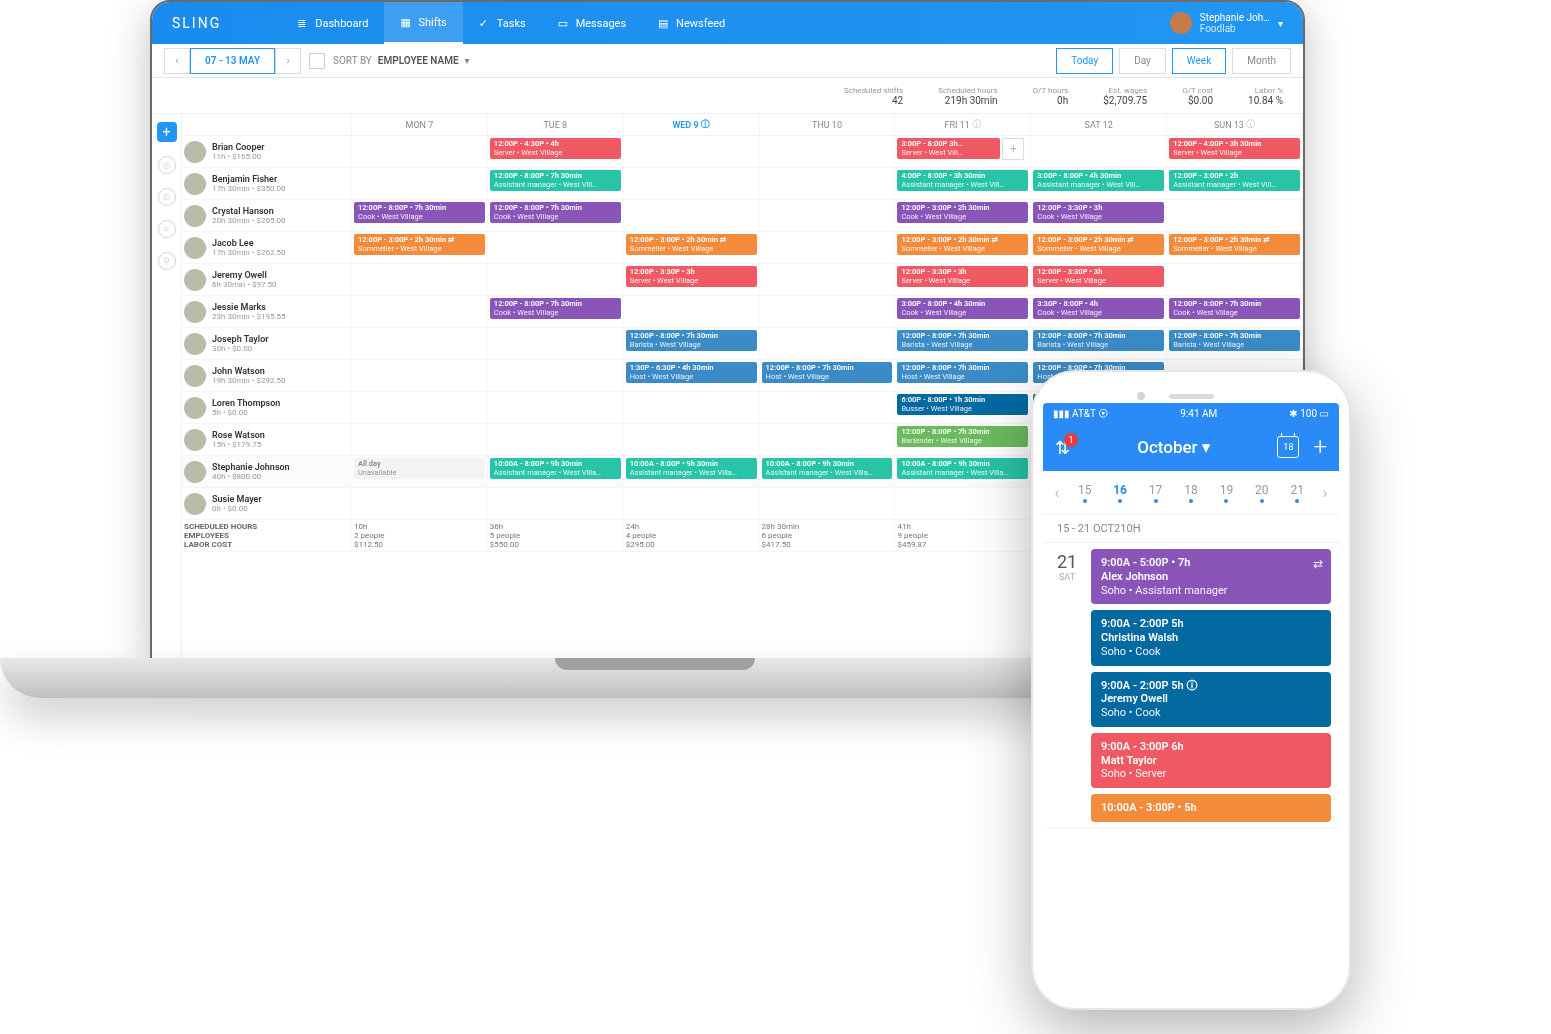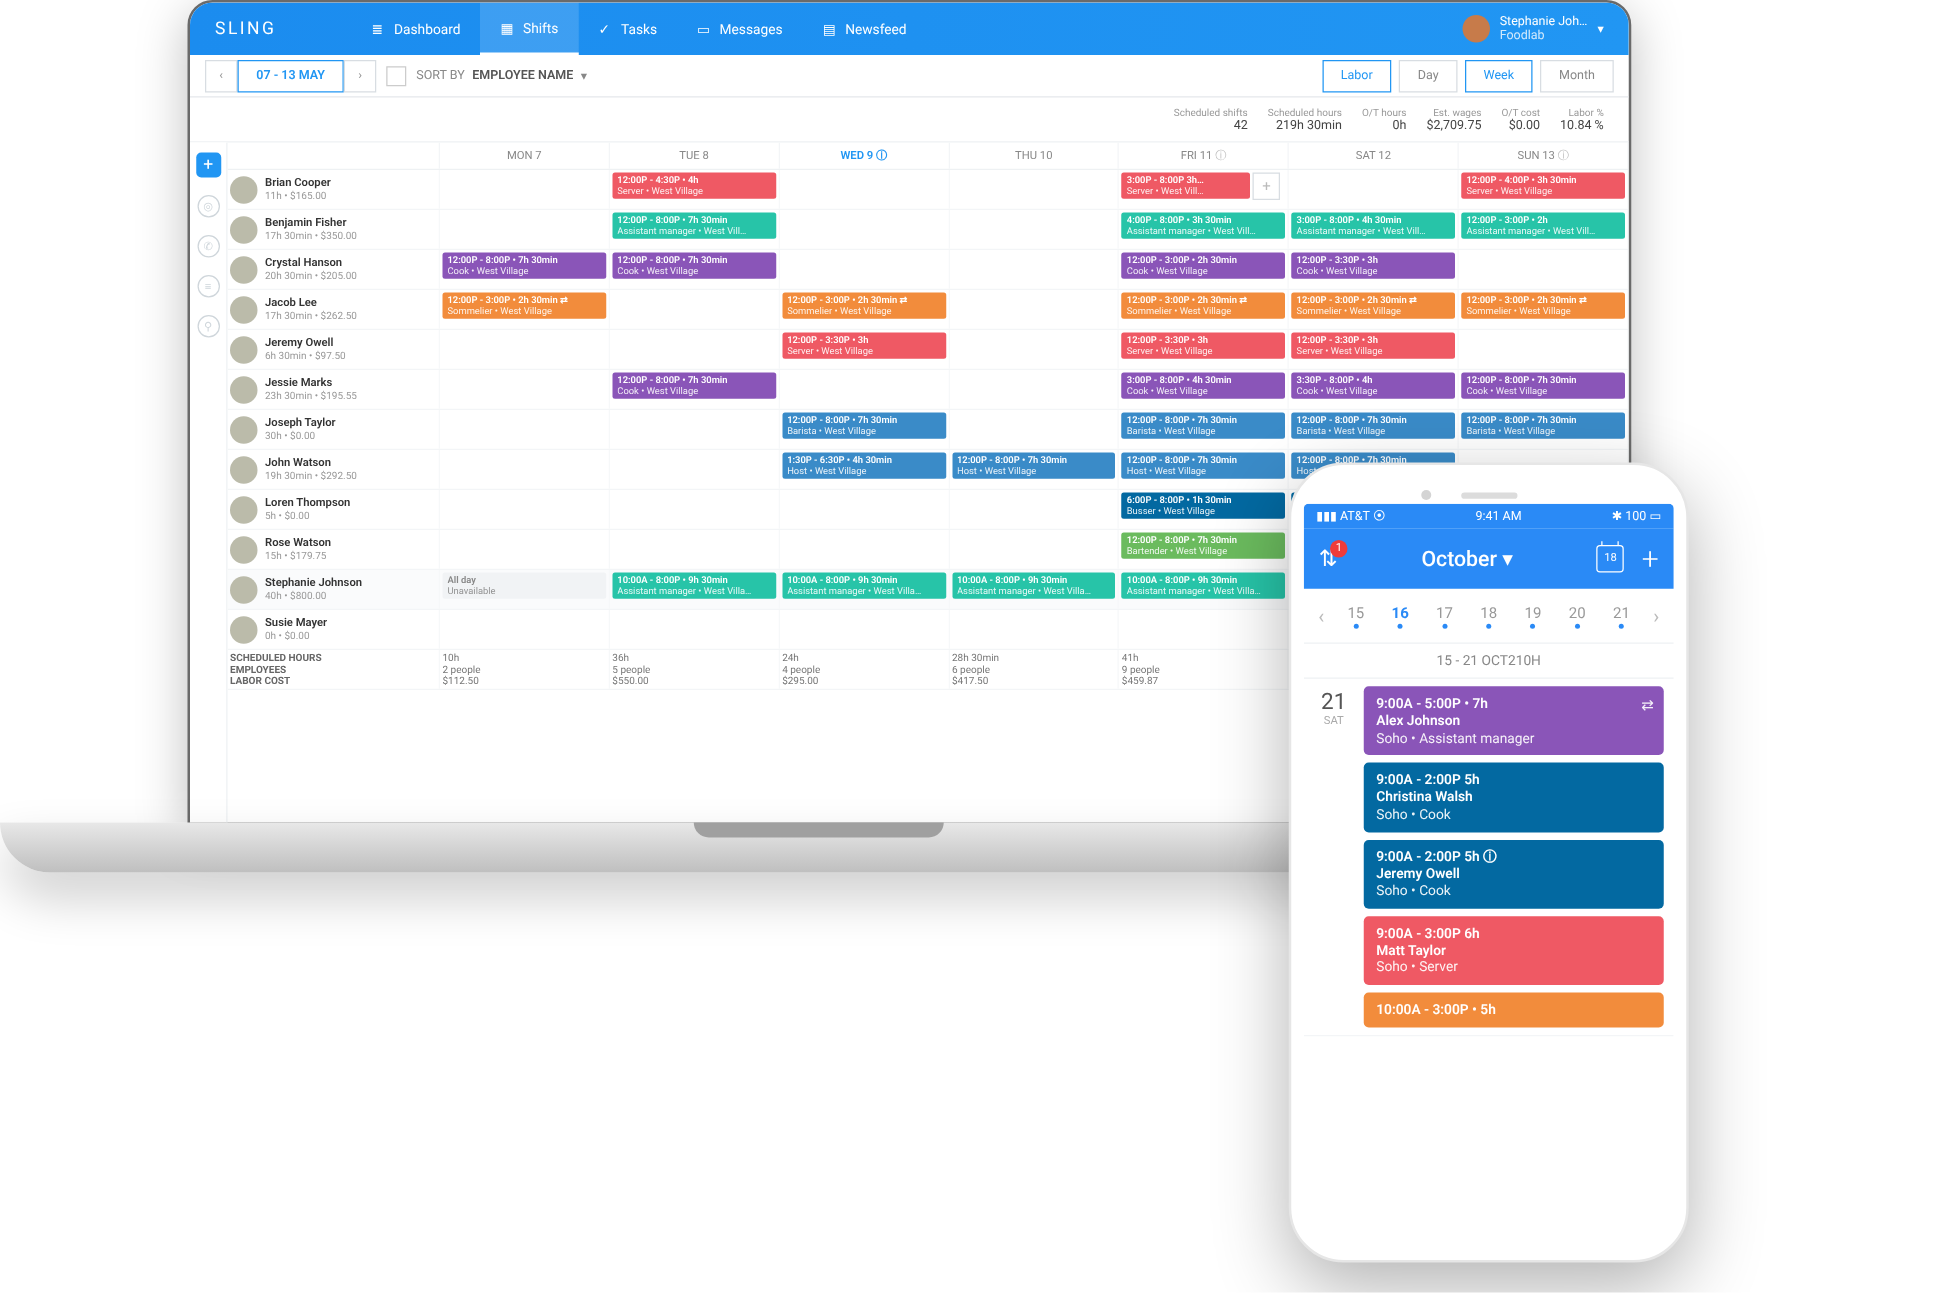--- a/index.html
+++ b/index.html
@@ -159,7 +159,7 @@
       <span>▾</span>
     </div>
     <div class="view-btns">
-      <div class="view-btn primary">Labor</div>
+      <div class="view-btn primary">Today</div>
       <div class="view-btn">Day</div>
       <div class="view-btn primary">Week</div>
       <div class="view-btn">Month</div>

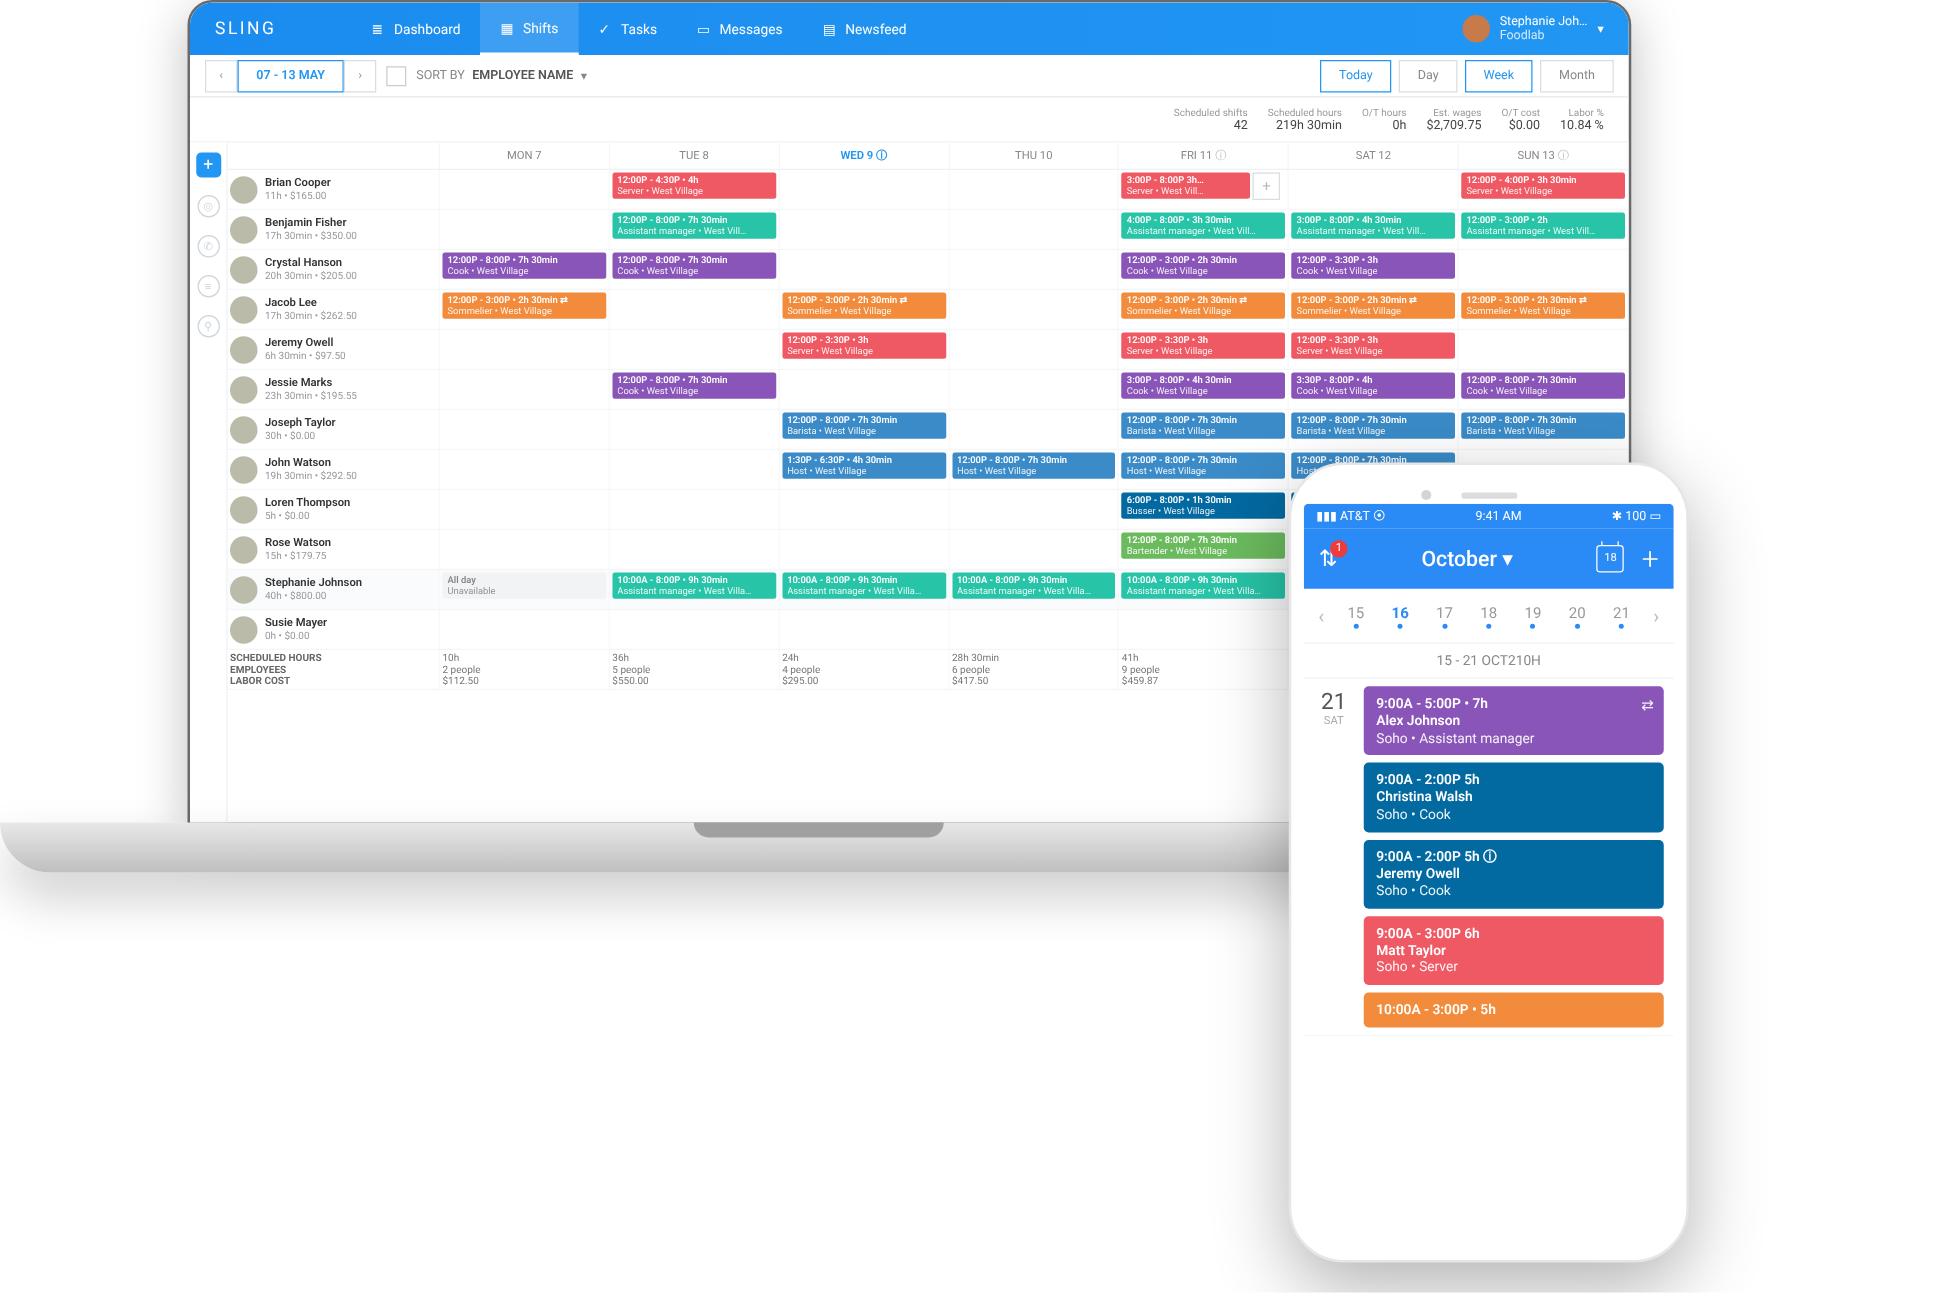--- a/index.html
+++ b/index.html
@@ -34,7 +34,7 @@
 .view-btn.primary { border-color: #2196f3; color: #2196f3; }
 
 
-.stats { height: 36px; display: flex; justify-content: flex-end; align-items: center; padding: 0 20px; gap: 16px; font-size: 9px; color: #666; border-bottom: 1px solid #eef1f3; }
+.stats { height: 36px; display: flex; justify-content: flex-end; align-items: center; padding: 0 20px; gap: 35px; font-size: 9px; color: #666; border-bottom: 1px solid #eef1f3; }
 .stat { text-align: right; }
 .stat-label { color: #999; font-size: 8px; }
 .stat-val { color: #444; font-size: 10px; }

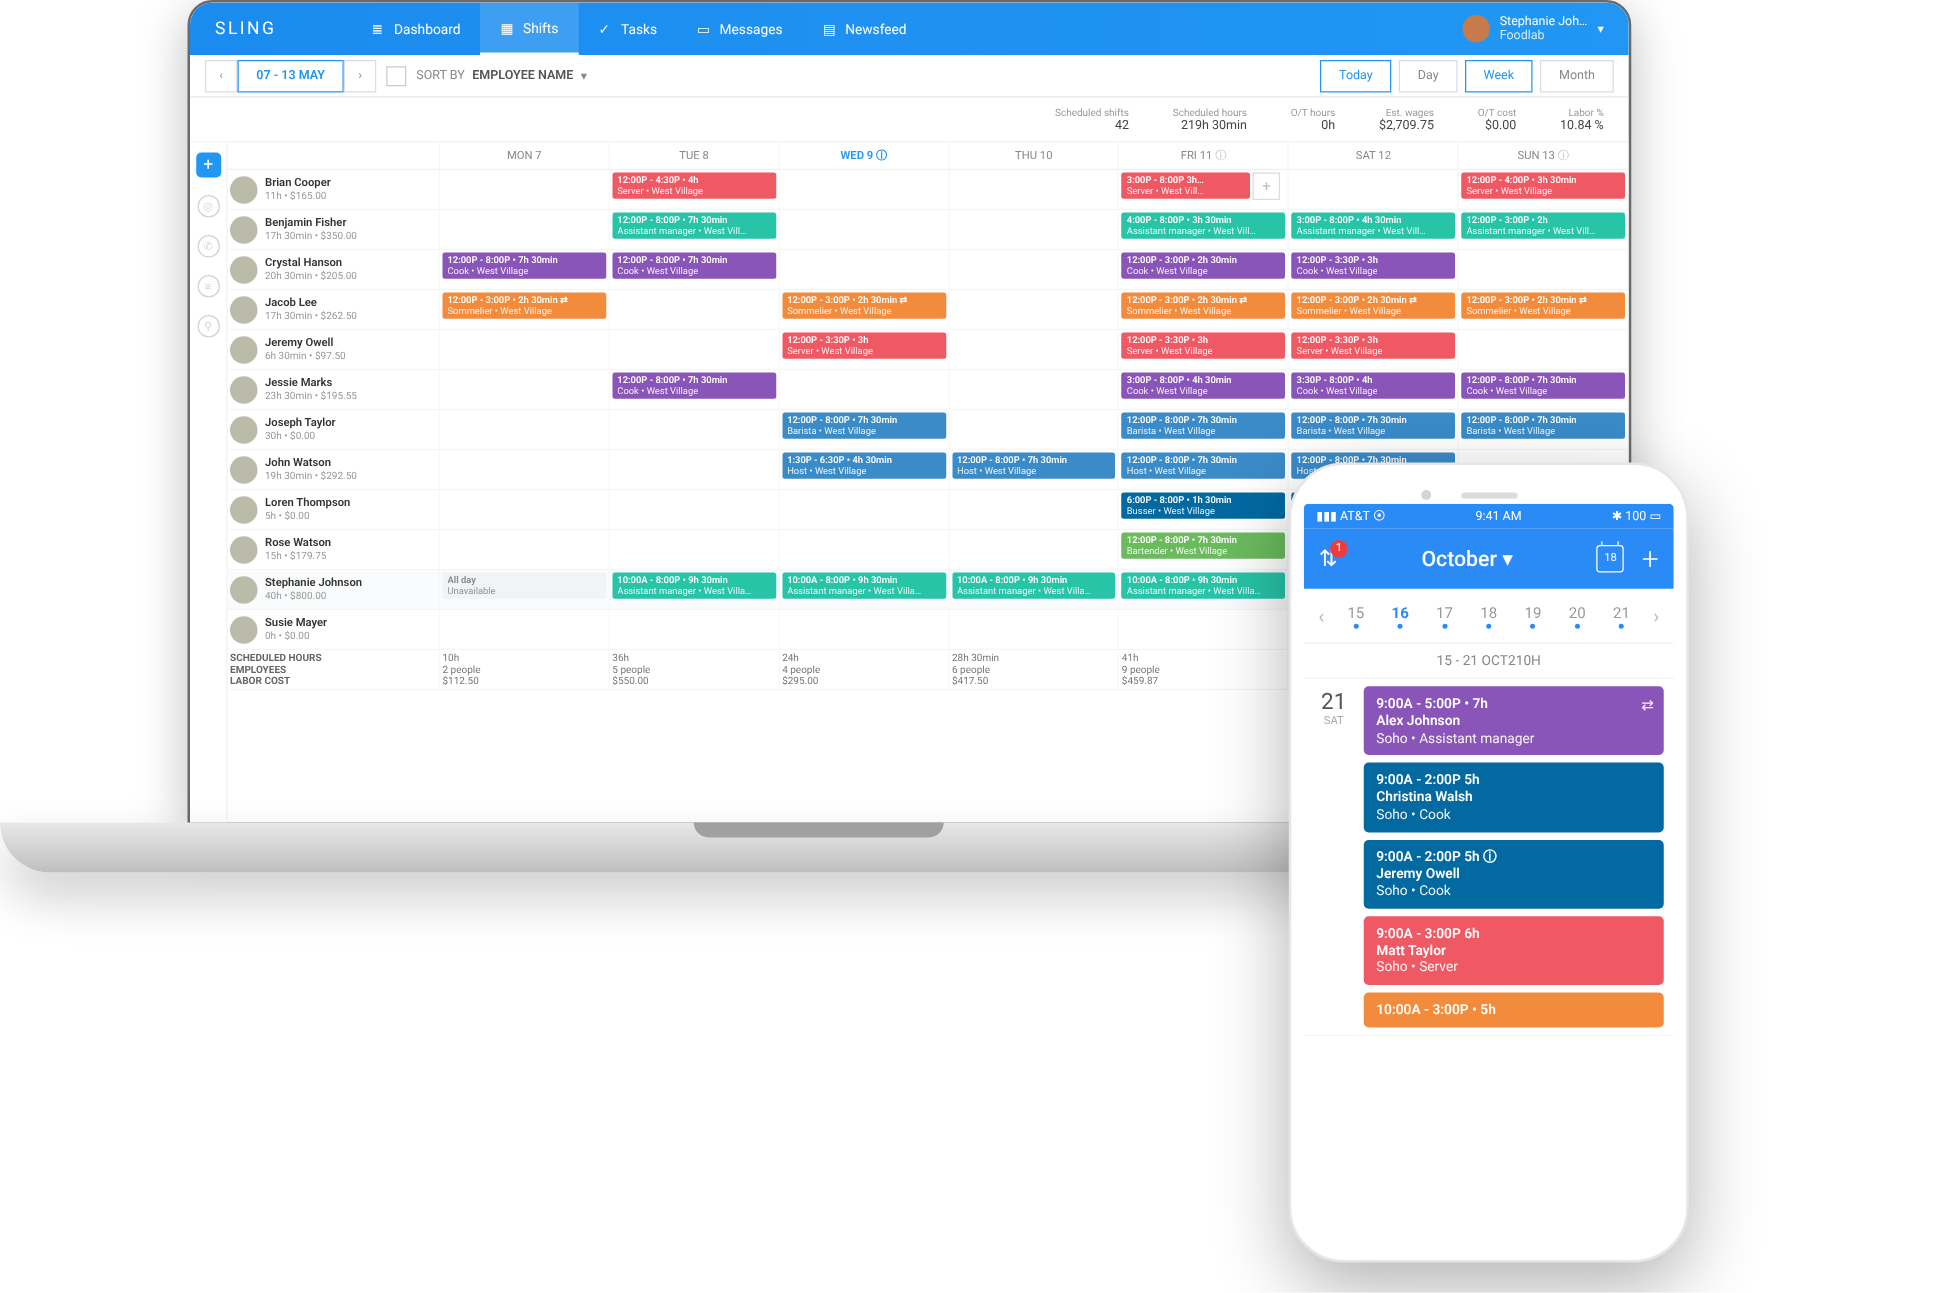--- a/index.html
+++ b/index.html
@@ -93,7 +93,7 @@
 .p-day { flex: 1; text-align: center; font-size: 12px; color: #999; position: relative; cursor: pointer; }
 .p-day.active { color: #2a8af6; font-weight: 700; }
 .p-day::after { content: ""; display: block; width: 4px; height: 4px; background: #2a8af6; border-radius: 50%; margin: 2px auto 0; }
-.p-range { height: 28px; display: flex; align-items: center; justify-content: center; padding: 0 14px; font-size: 11px; color: #888; border-bottom: 1px solid #eef1f3; }
+.p-range { height: 28px; display: flex; align-items: center; justify-content: flex-start; padding: 0 14px; font-size: 11px; color: #888; border-bottom: 1px solid #eef1f3; }
 .p-list { flex: 1; overflow-y: auto; }
 .p-item { display: flex; border-bottom: 1px solid #f3f5f7; }
 .p-date { width: 48px; padding: 8px 0; text-align: center; }

